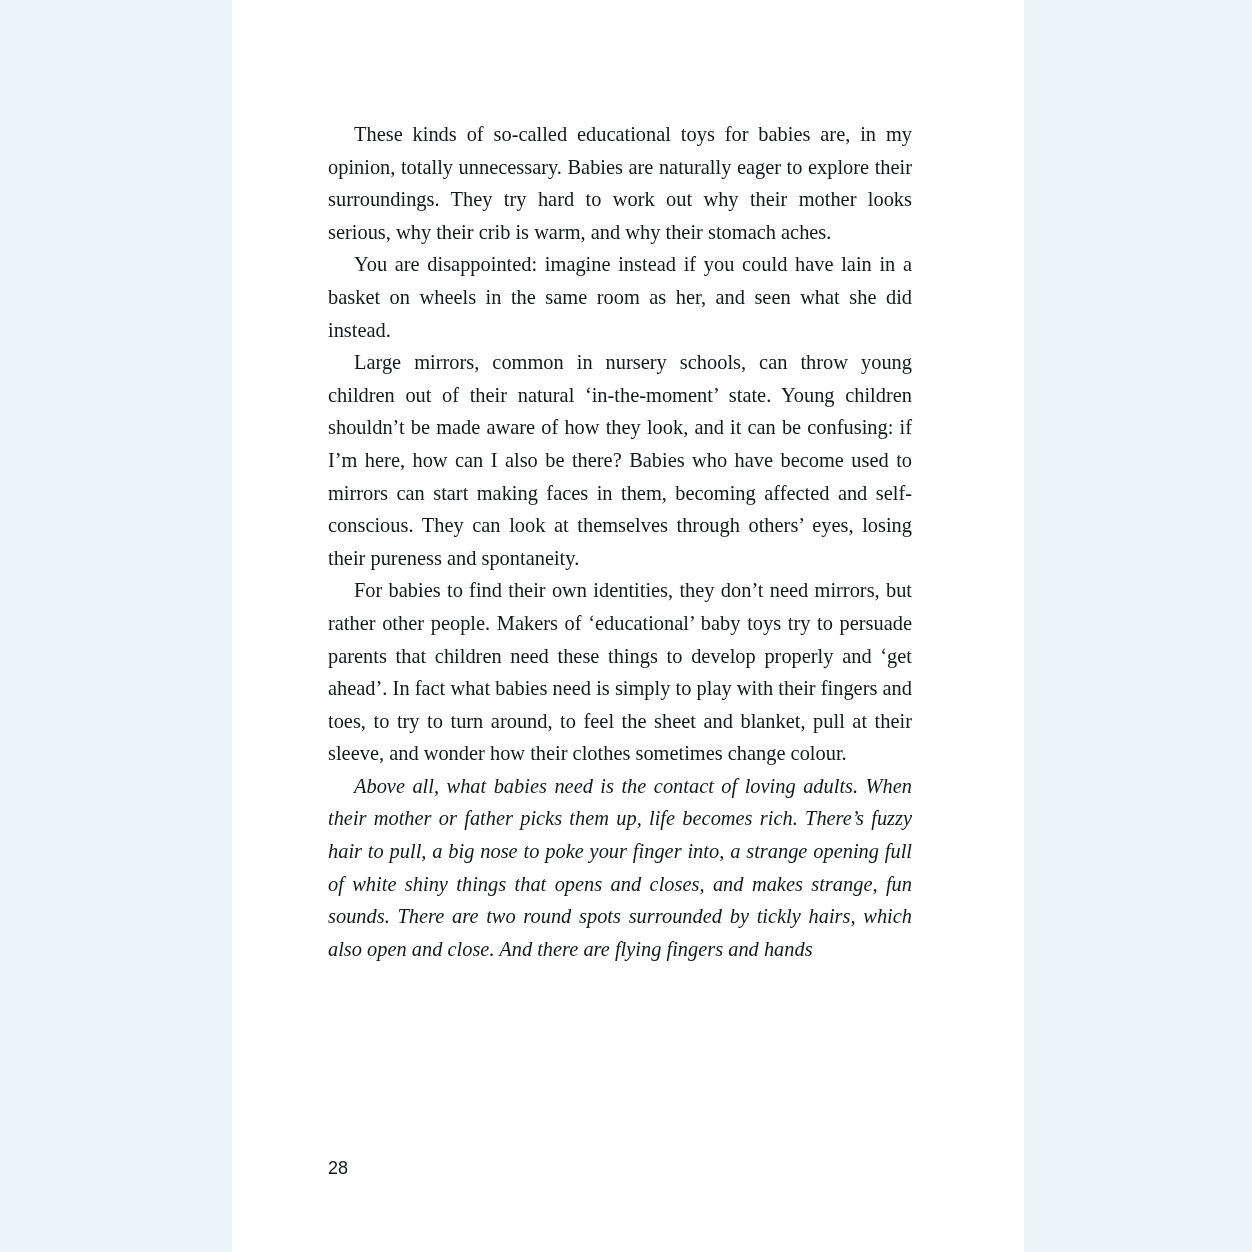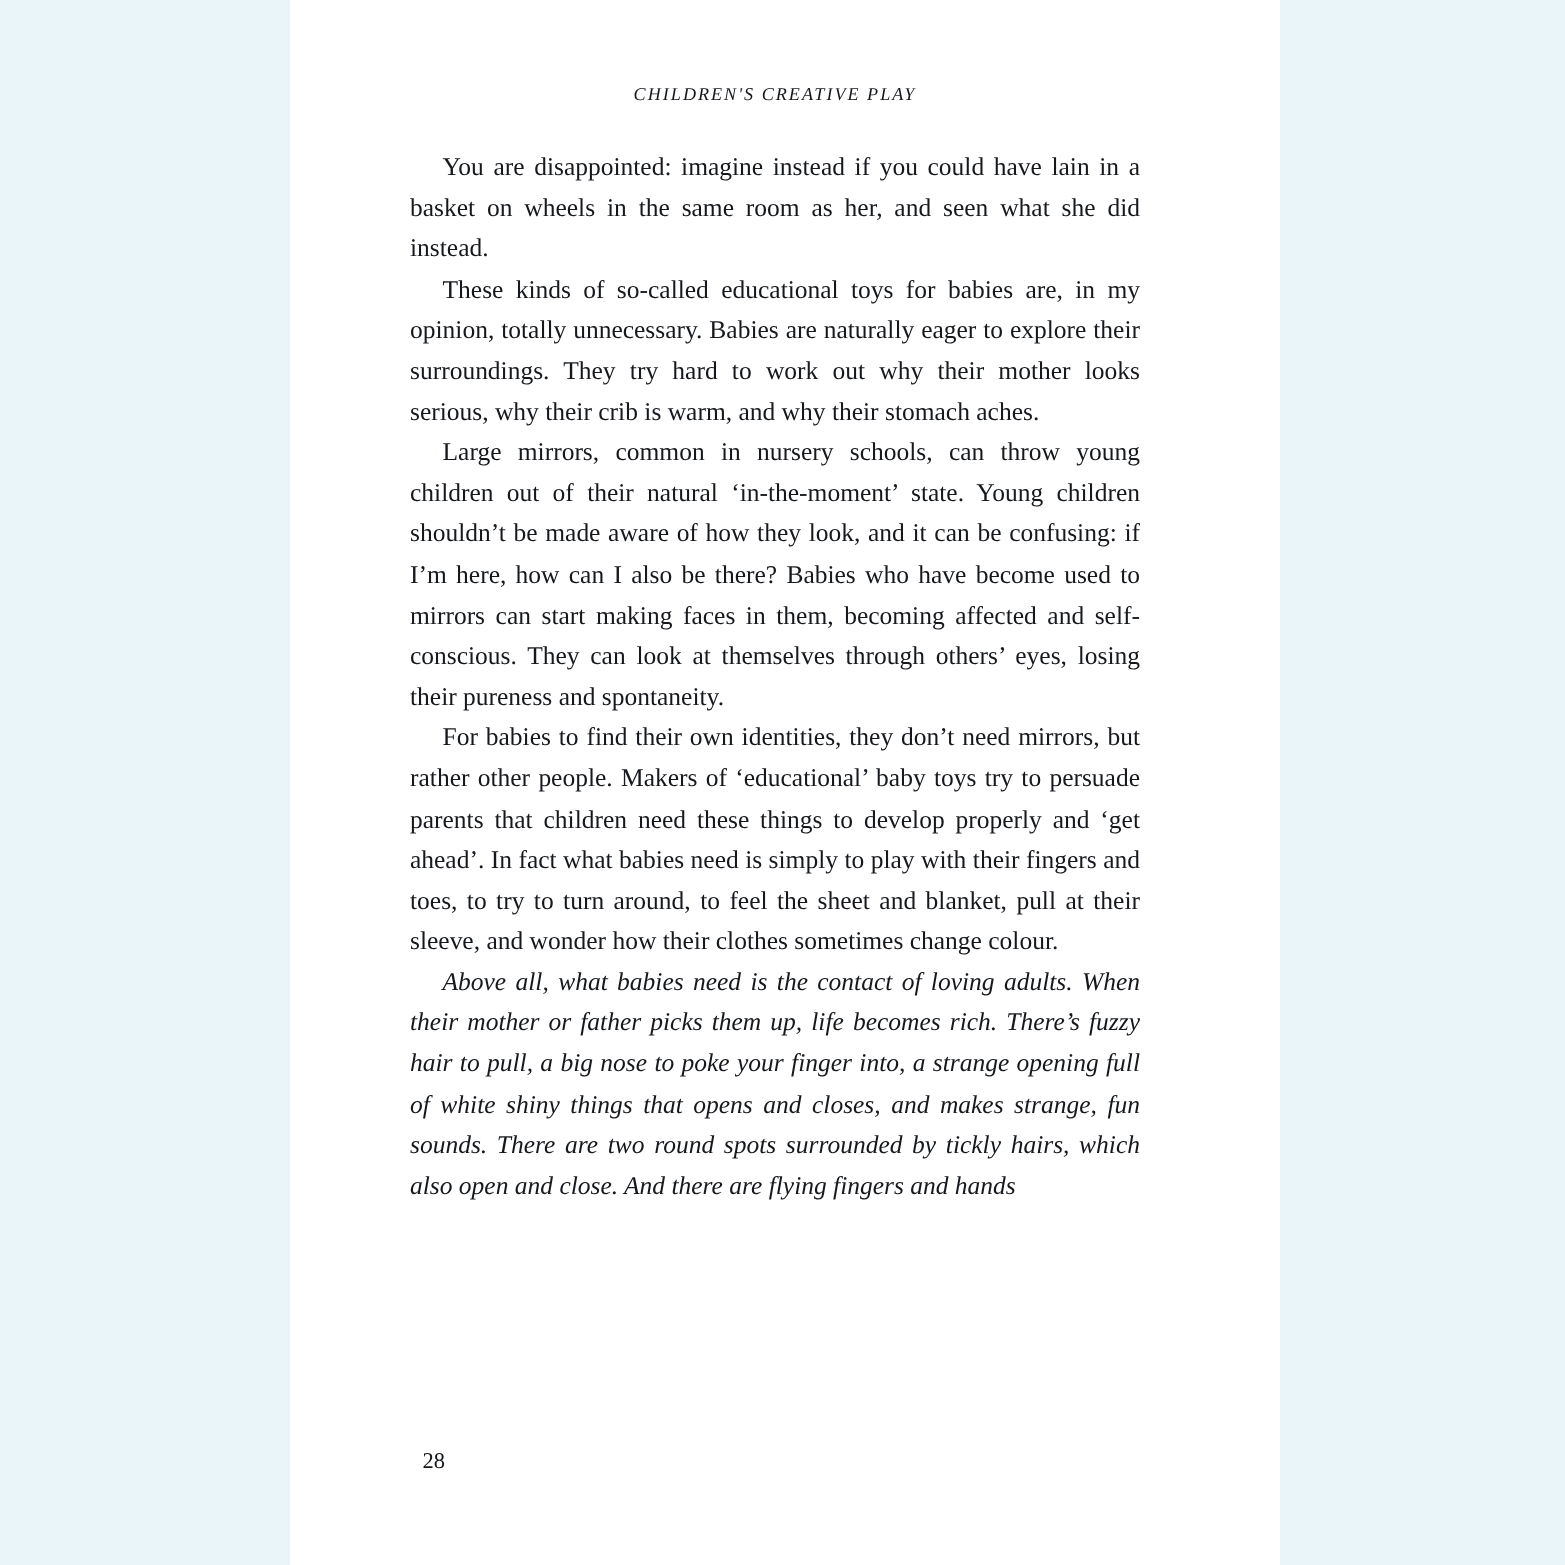--- a/index.html
+++ b/index.html
@@ -85,7 +85,6 @@
   <div class="page">
     <div class="page-inner">
 
-      <div class="running-head">CHILDREN'S CREATIVE PLAY</div>
 
       <div class="body-text">
         <p>You are disappointed: imagine instead if you could have lain in a basket on wheels in the same room as her, and seen what she did instead.</p>

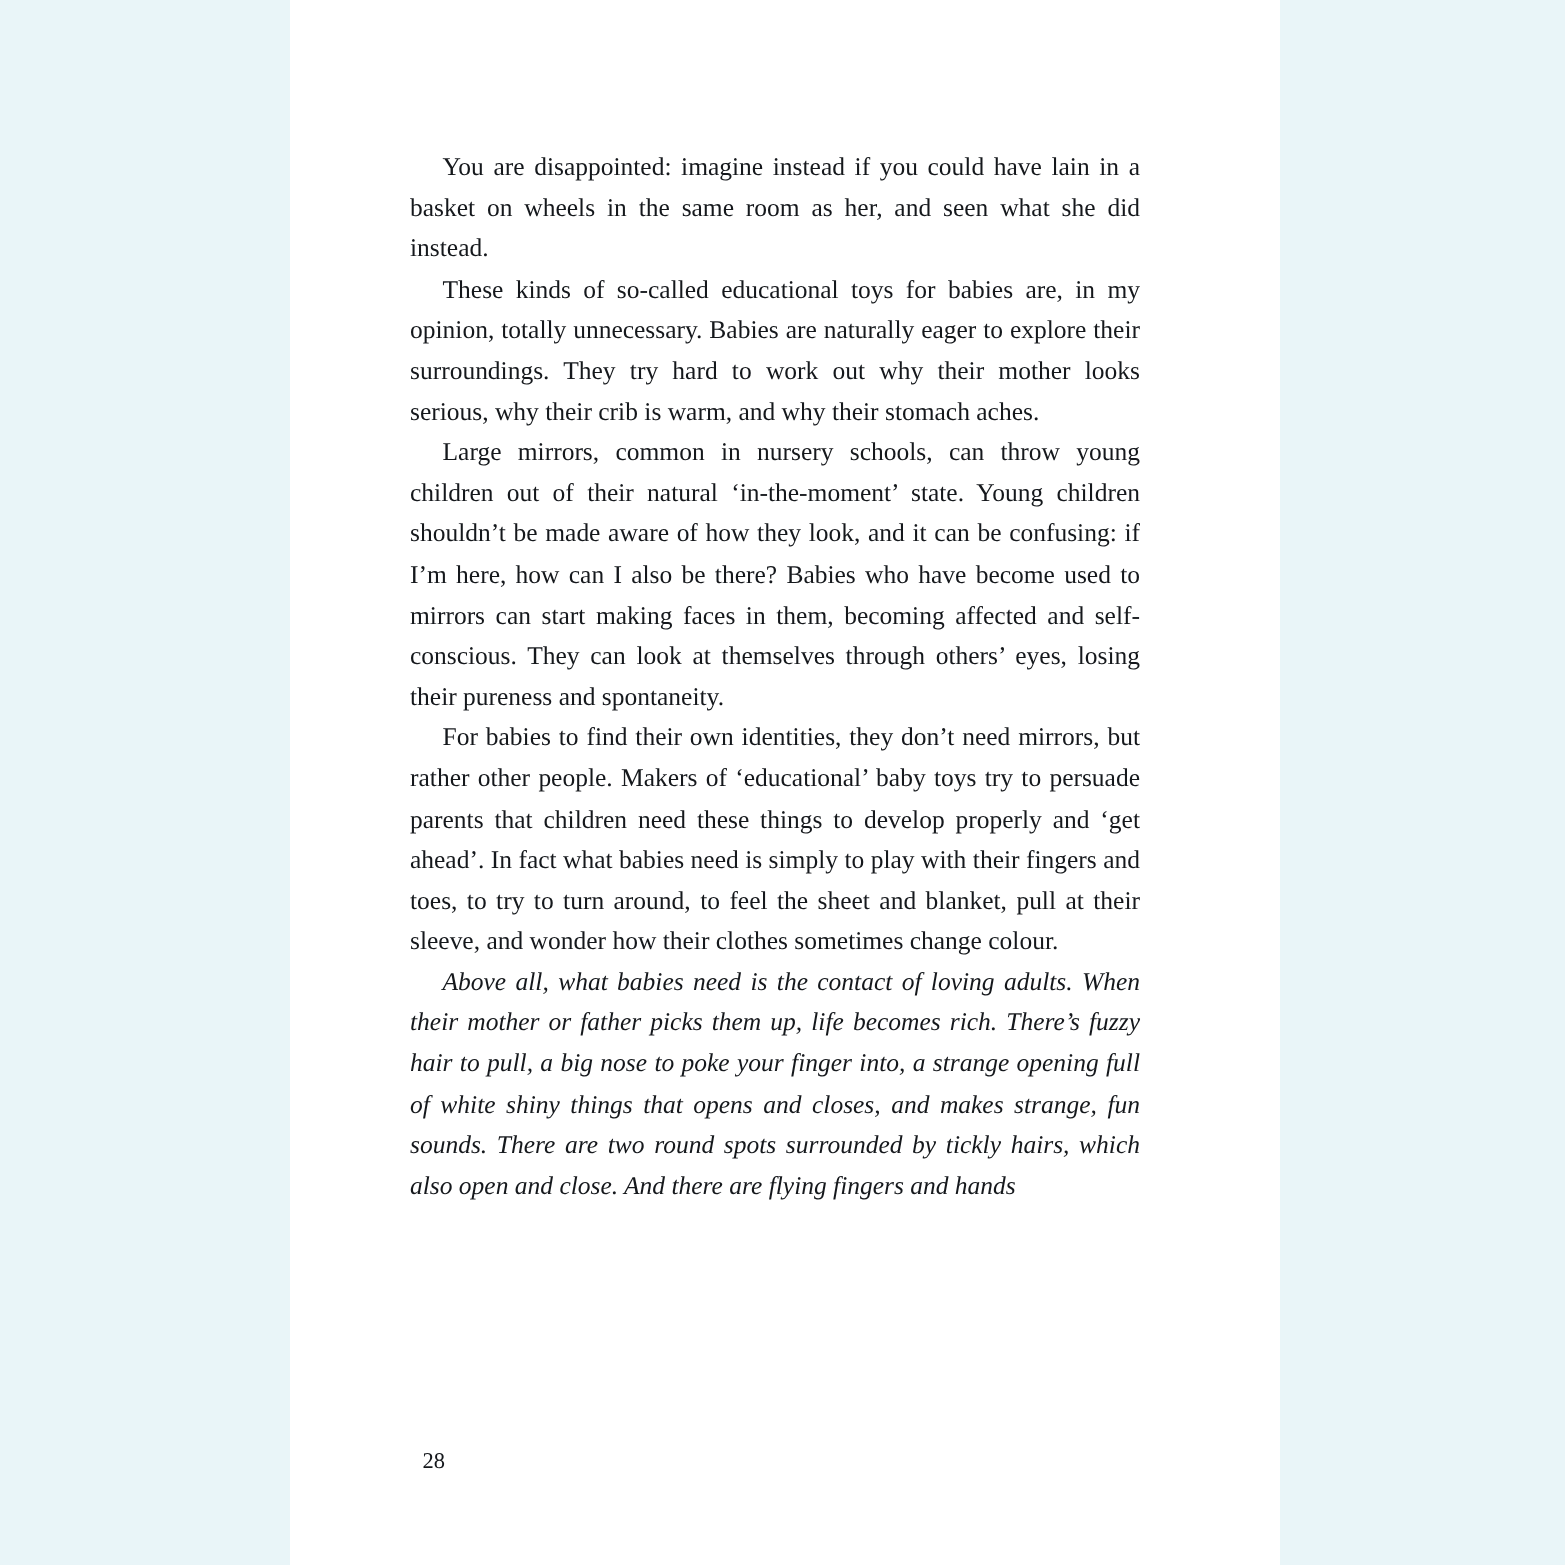--- a/index.html
+++ b/index.html
@@ -87,8 +87,8 @@
 
 
       <div class="body-text">
+        <p>These kinds of so-called educational toys for babies are, in my opinion, totally unnecessary. Babies are naturally eager to explore their surroundings. They try hard to work out why their mother looks serious, why their crib is warm, and why their stomach aches.</p>
         <p>You are disappointed: imagine instead if you could have lain in a basket on wheels in the same room as her, and seen what she did instead.</p>
-        <p>These kinds of so-called educational toys for babies are, in my opinion, totally unnecessary. Babies are naturally eager to explore their surroundings. They try hard to work out why their mother looks serious, why their crib is warm, and why their stomach aches.</p>
         <p>Large mirrors, common in nursery schools, can throw young children out of their natural ‘in-the-moment’ state. Young children shouldn’t be made aware of how they look, and it can be confusing: if I’m here, how can I also be there? Babies who have become used to mirrors can start making faces in them, becoming affected and self-conscious. They can look at themselves through others’ eyes, losing their pureness and spontaneity.</p>
         <p>For babies to find their own identities, they don’t need mirrors, but rather other people. Makers of ‘educational’ baby toys try to persuade parents that children need these things to develop properly and ‘get ahead’. In fact what babies need is simply to play with their fingers and toes, to try to turn around, to feel the sheet and blanket, pull at their sleeve, and wonder how their clothes sometimes change colour.</p>
         <p class="last">Above all, what babies need is the contact of loving adults. When their mother or father picks them up, life becomes rich. There’s fuzzy hair to pull, a big nose to poke your finger into, a strange opening full of white shiny things that opens and closes, and makes strange, fun sounds. There are two round spots surrounded by tickly hairs, which also open and close. And there are flying fingers and hands</p>

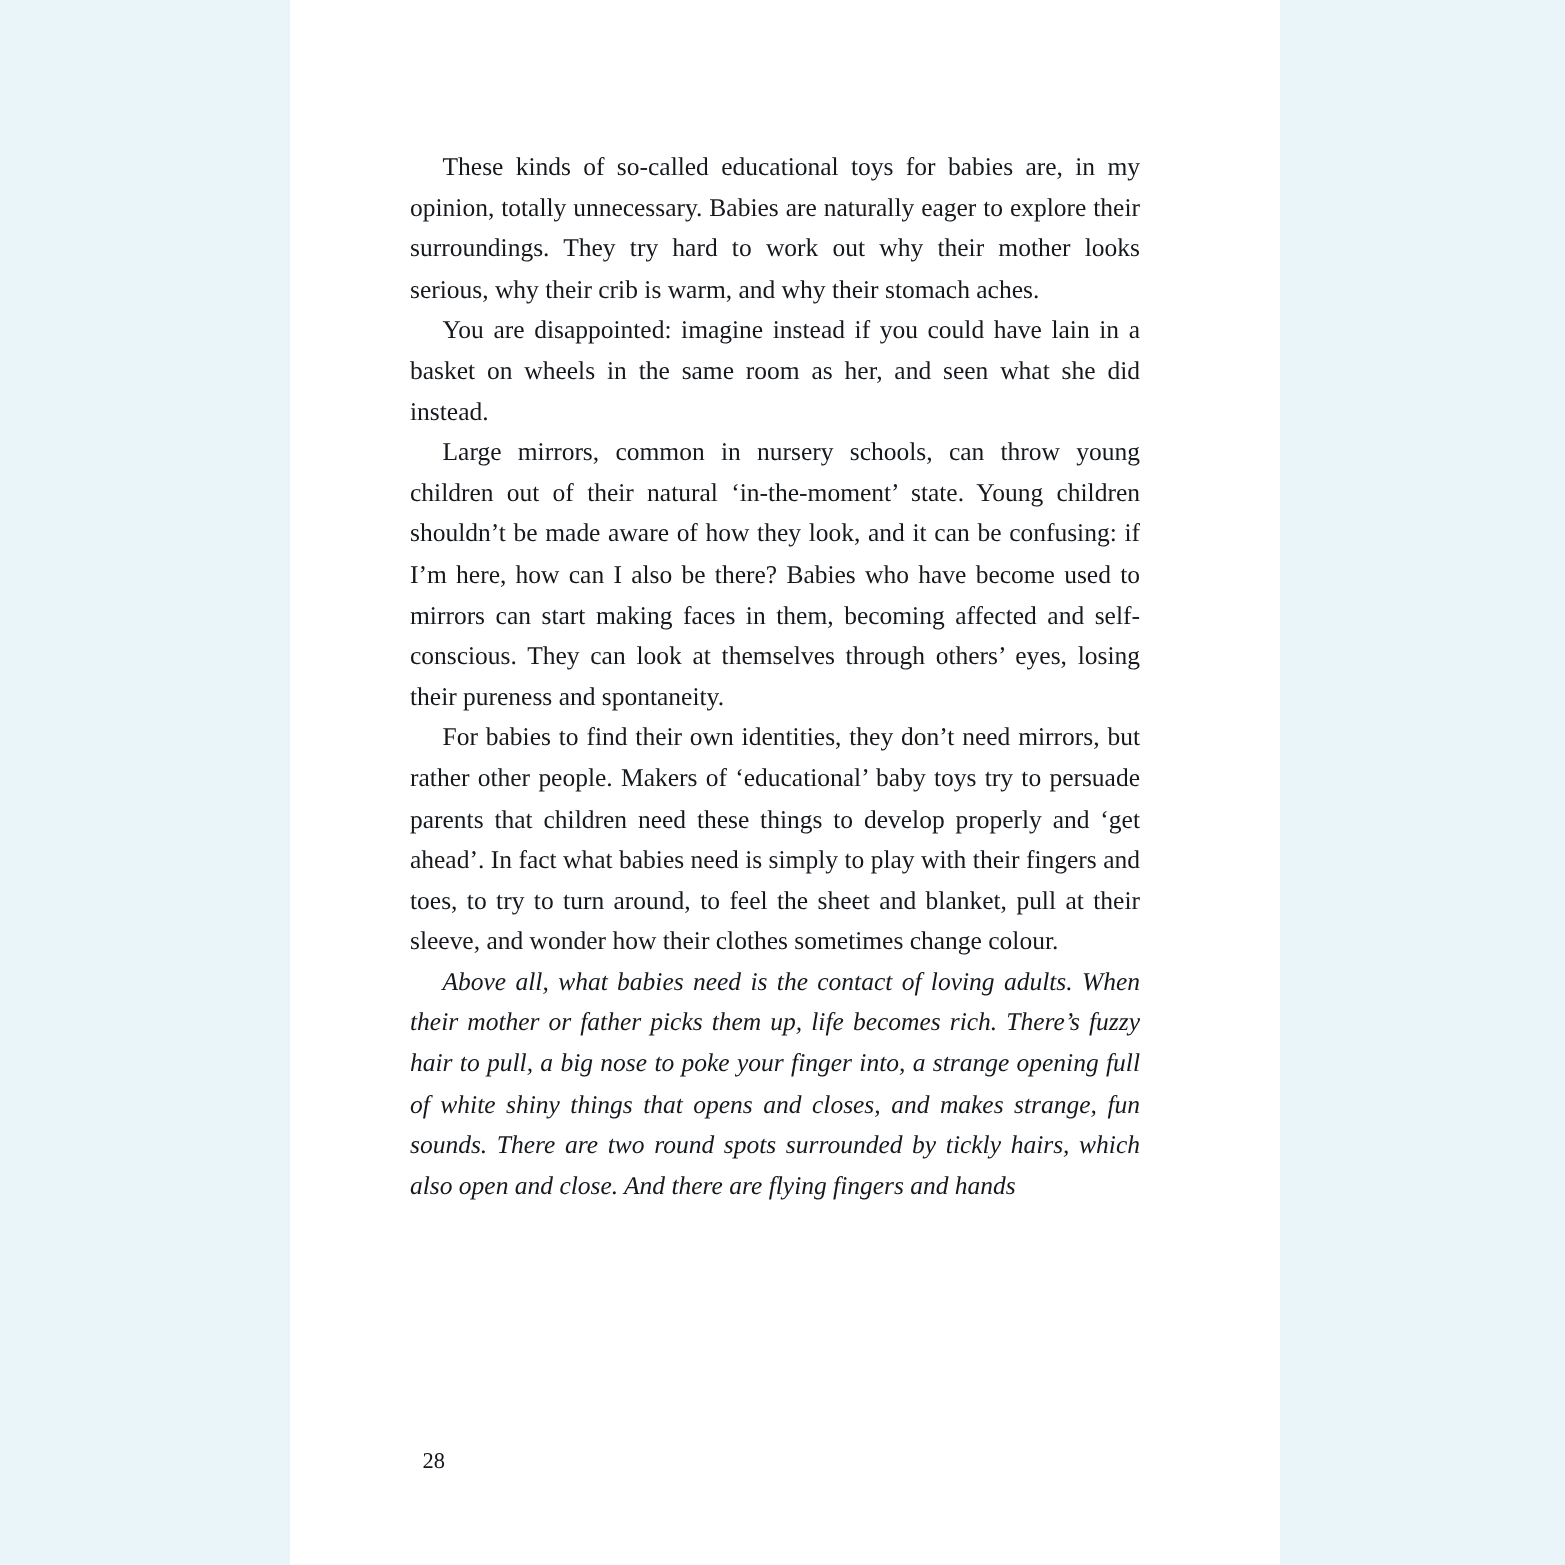--- a/index.html
+++ b/index.html
@@ -72,10 +72,9 @@
     position: absolute;
     left: 0;
     top: 1158px;
-    font-family: Liberation Serif, serif;
+    font-family: Liberation Sans, sans-serif;
     font-size: 18px;
     color: #15181c;
-    margin-left: 10px;
   }
 </style>
 </head>

